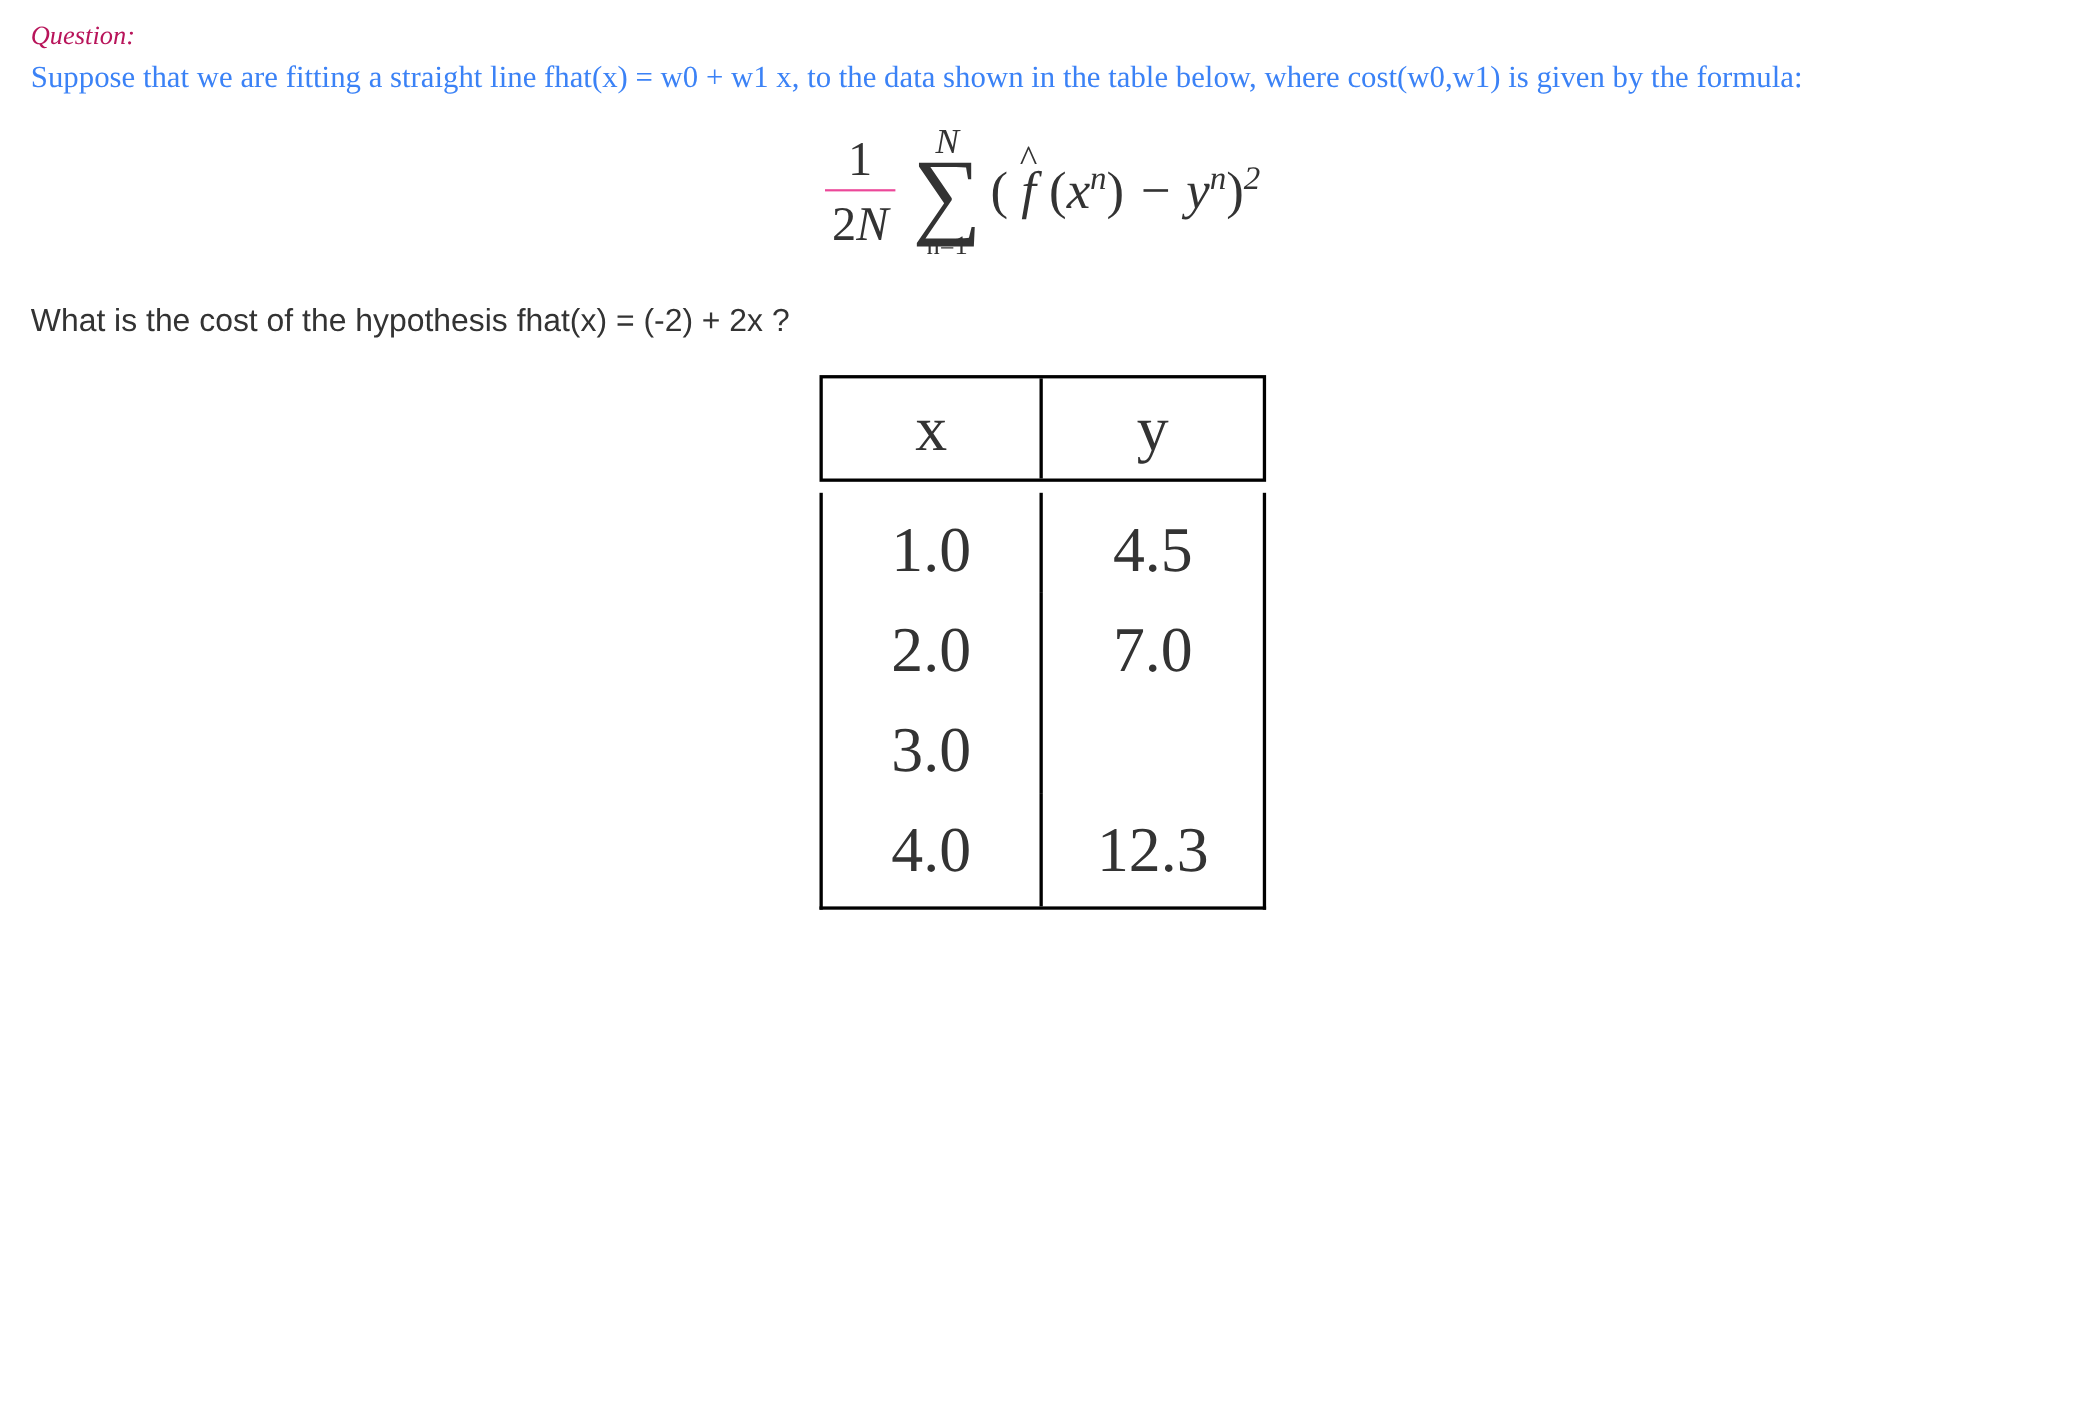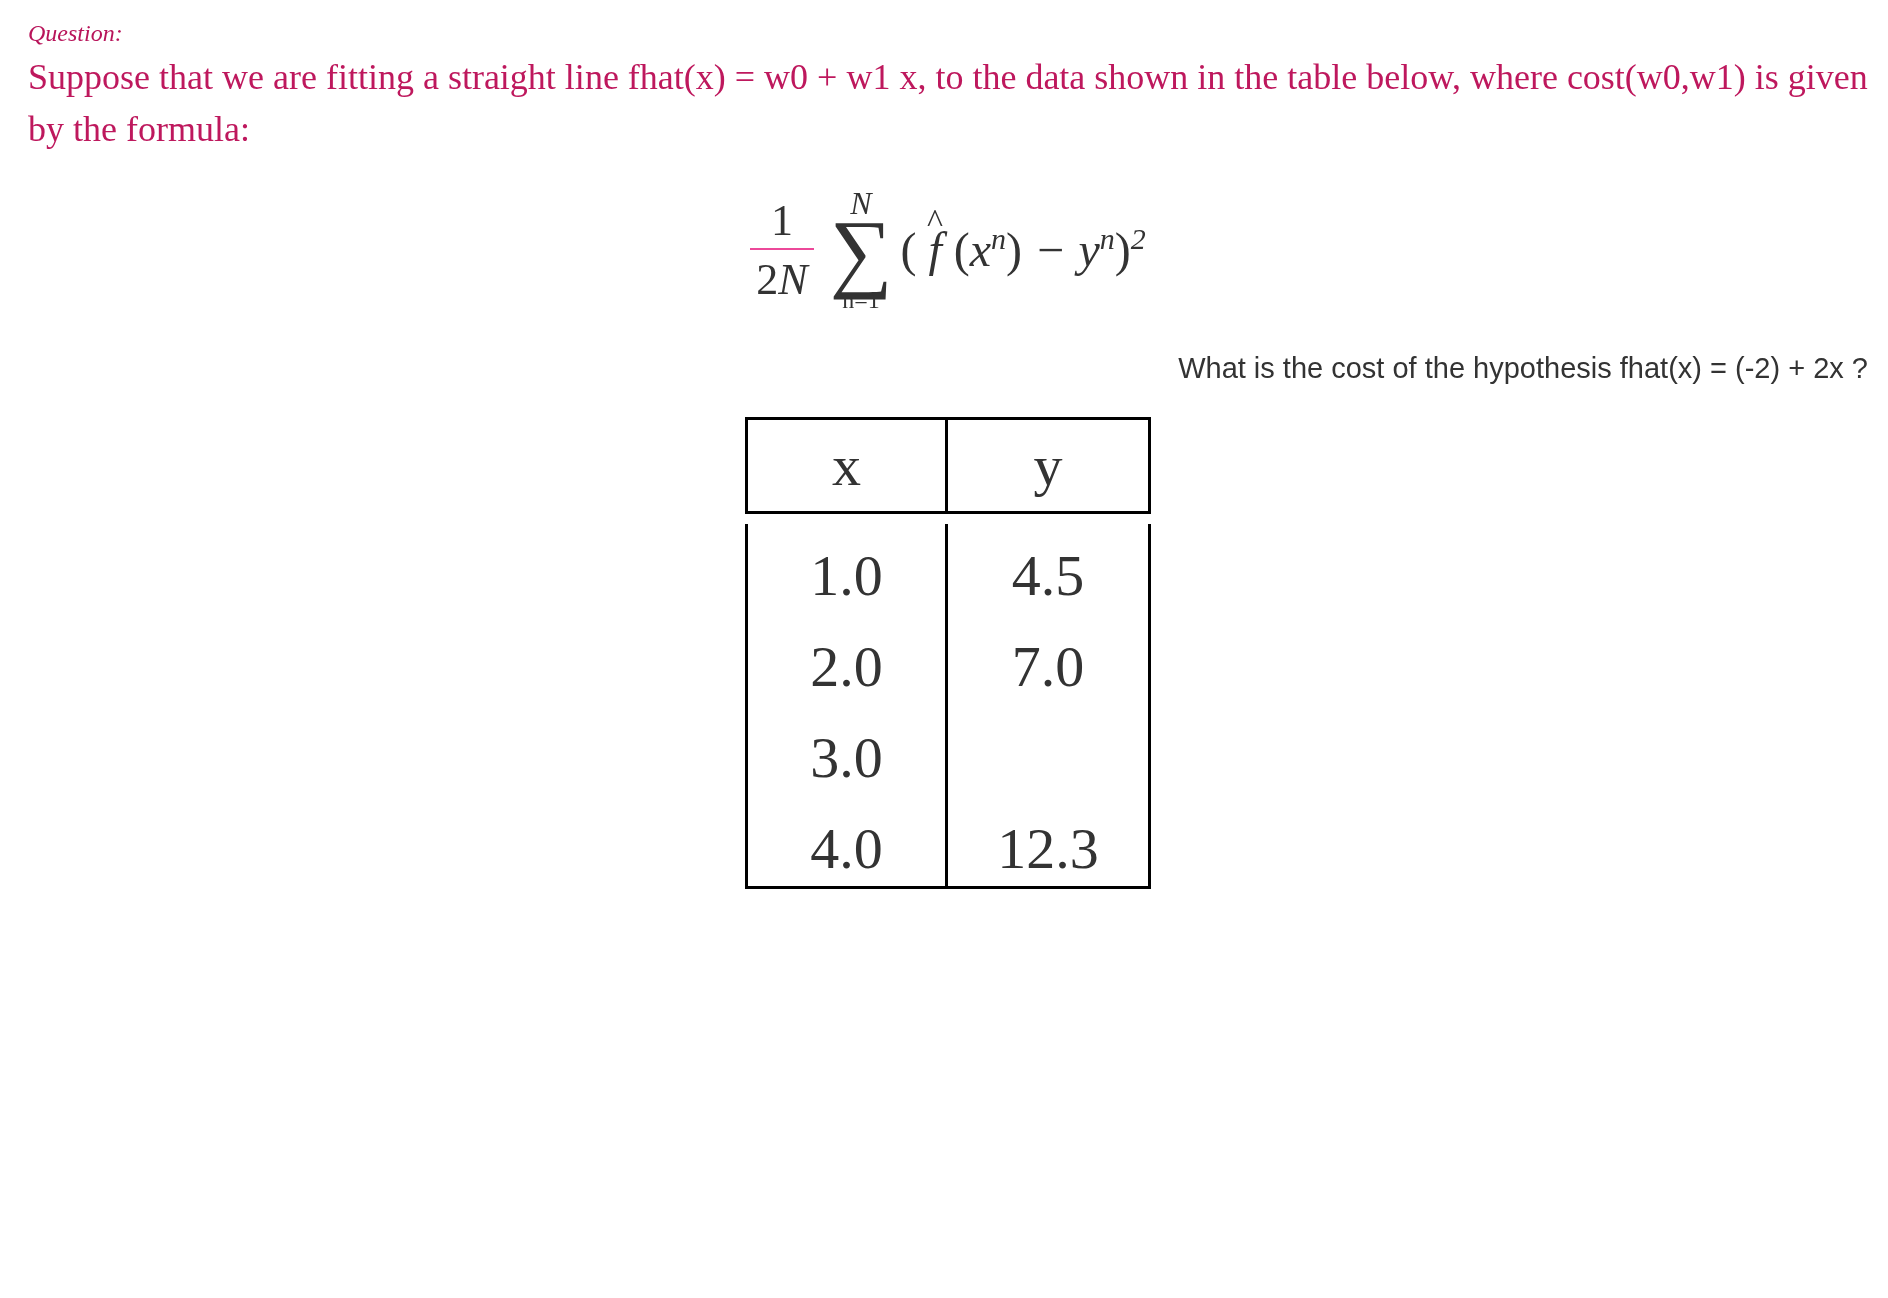--- a/index.html
+++ b/index.html
@@ -22,10 +22,10 @@
       margin-bottom: 4px;
     }
     .question-text {
-      font-size: 36px;
-      color: #be185d;
+      font-size: 28px;
+      color: #3b82f6;
       line-height: 1.45;
-      margin-bottom: 32px;
+      margin-bottom: 20px;
     }
     .formula-container {
       text-align: center;

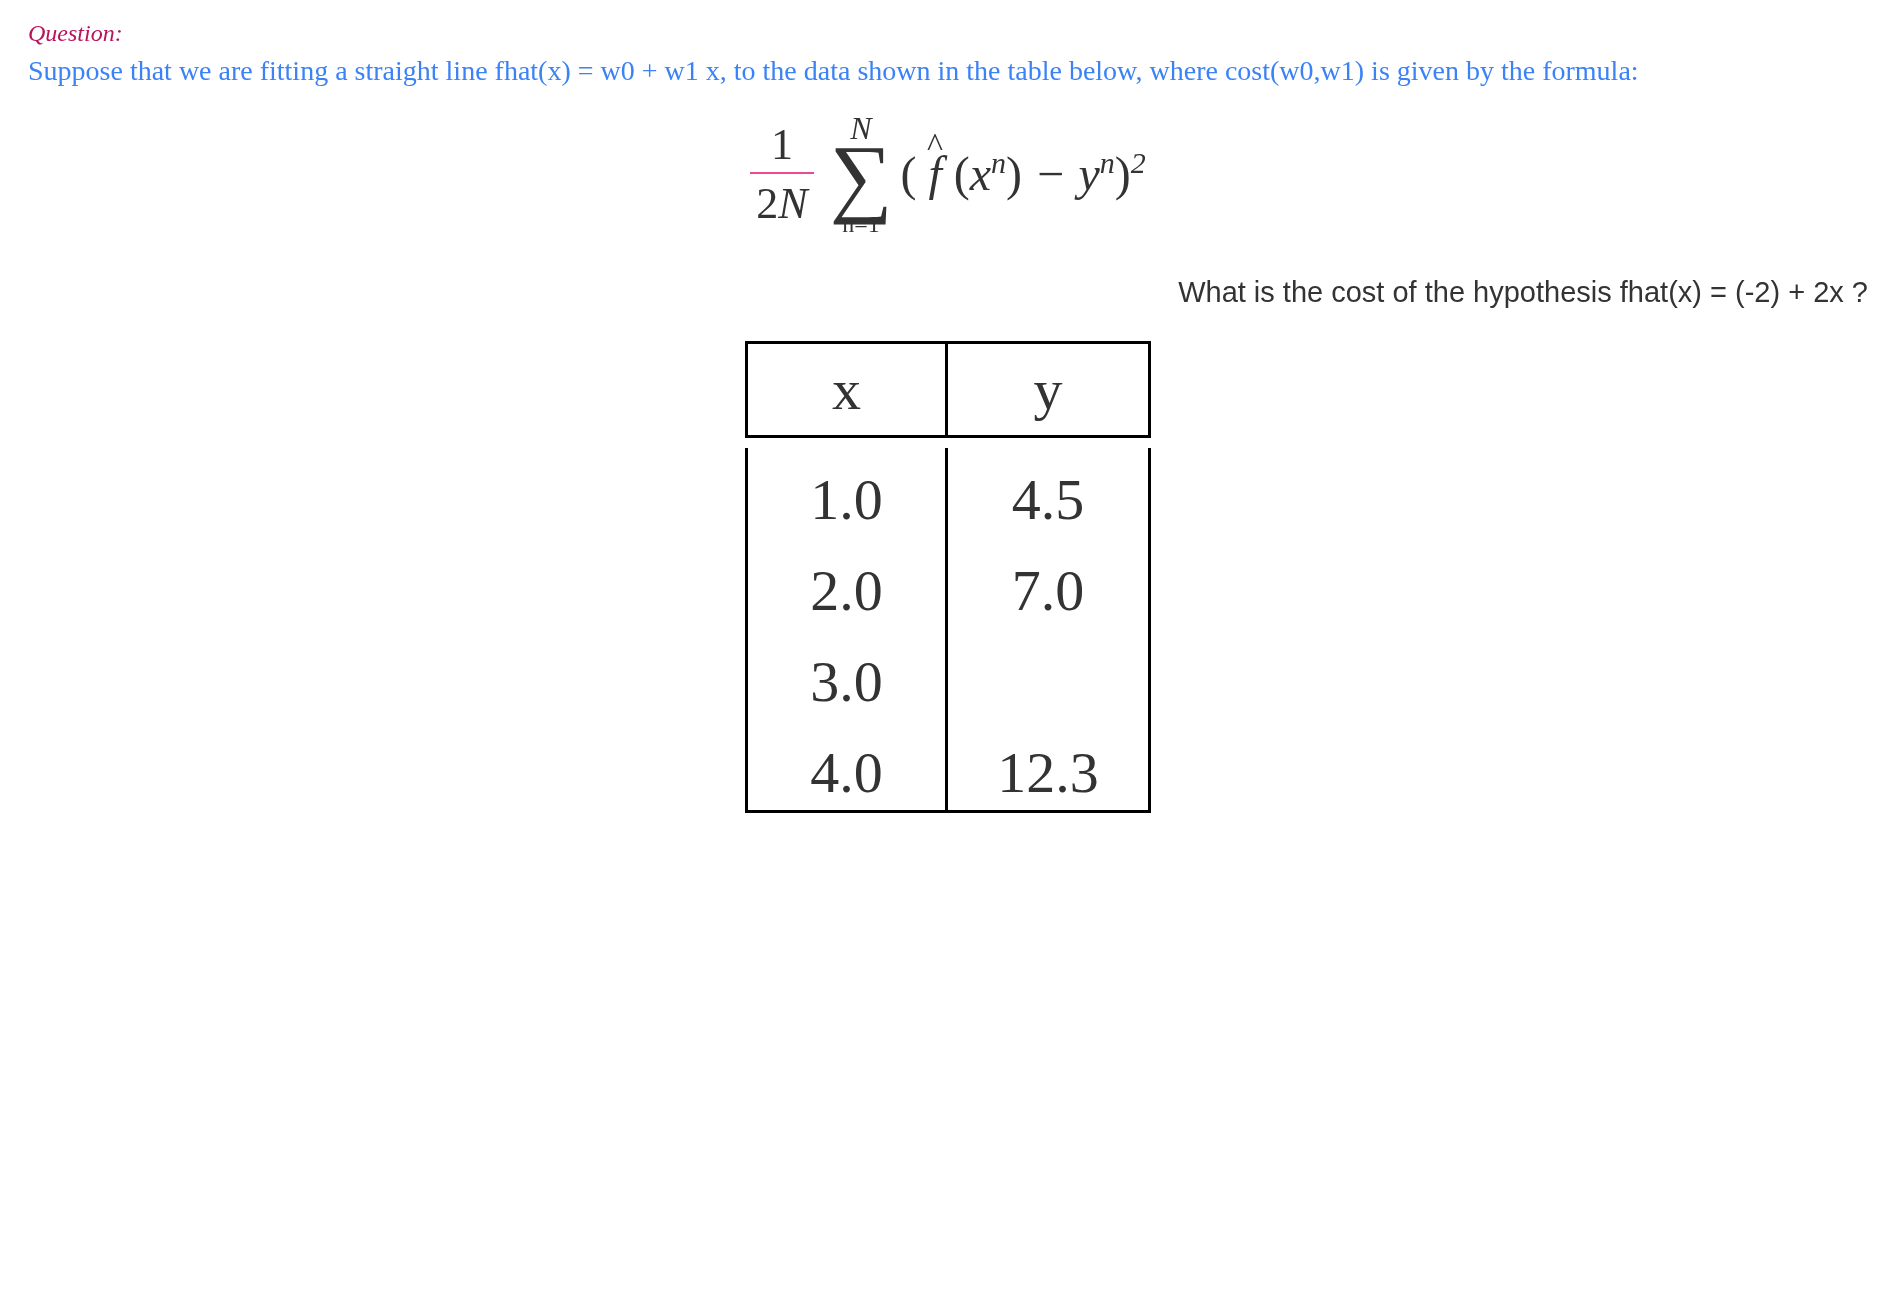--- a/index.html
+++ b/index.html
@@ -107,7 +107,6 @@
       font-size: 29px;
       color: #333;
       margin: 36px 0 32px 0;
-      text-align: right;
     }
     .table-container {
       text-align: center;

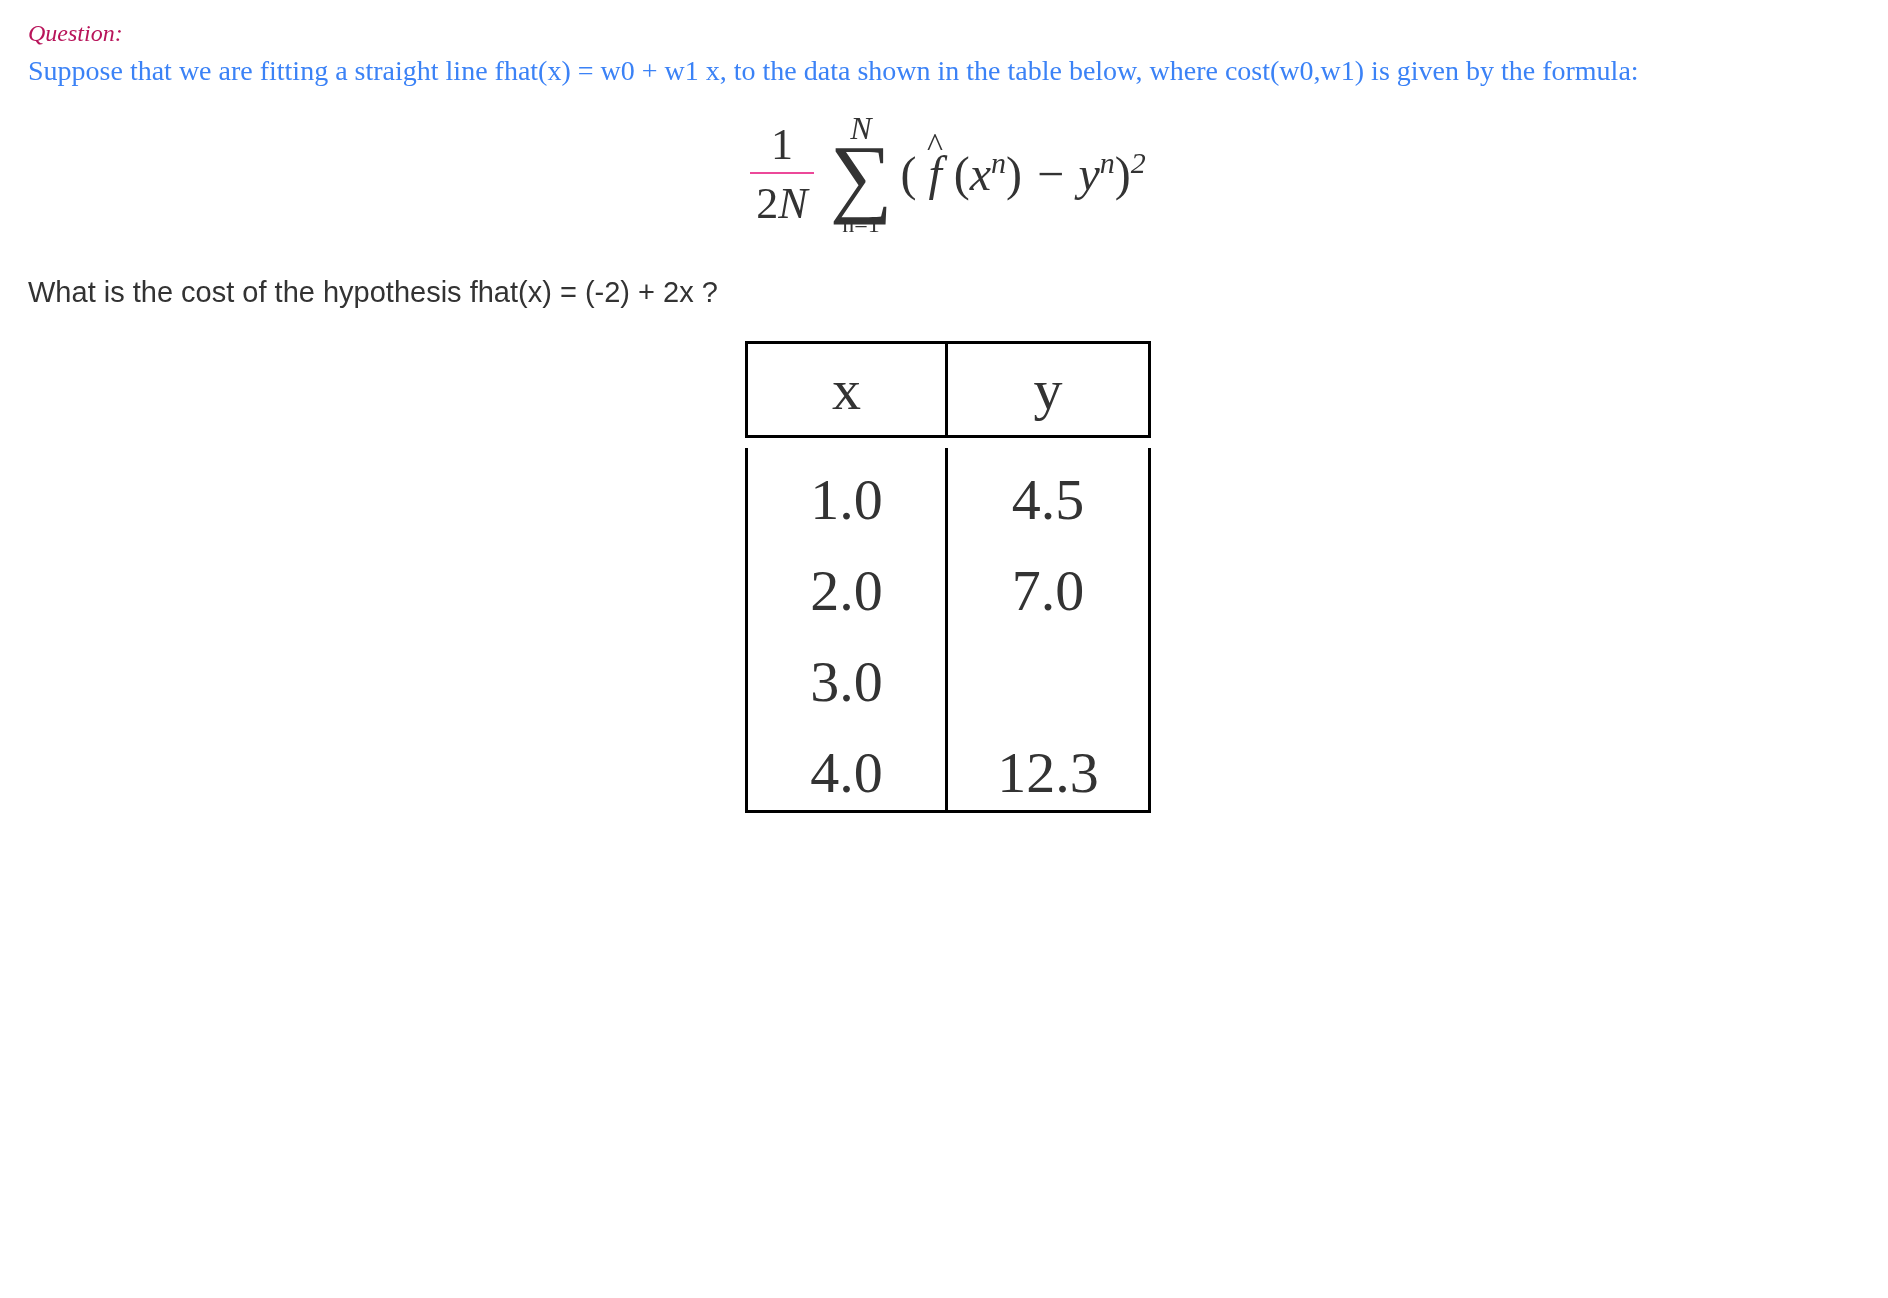--- a/index.html
+++ b/index.html
@@ -150,7 +150,7 @@
       border-right: 3px solid #000;
     }
     .tr:last-child .td {
-      padding-bottom: 4px;
+      padding-bottom: 18px;
     }
   </style>
 </head>

